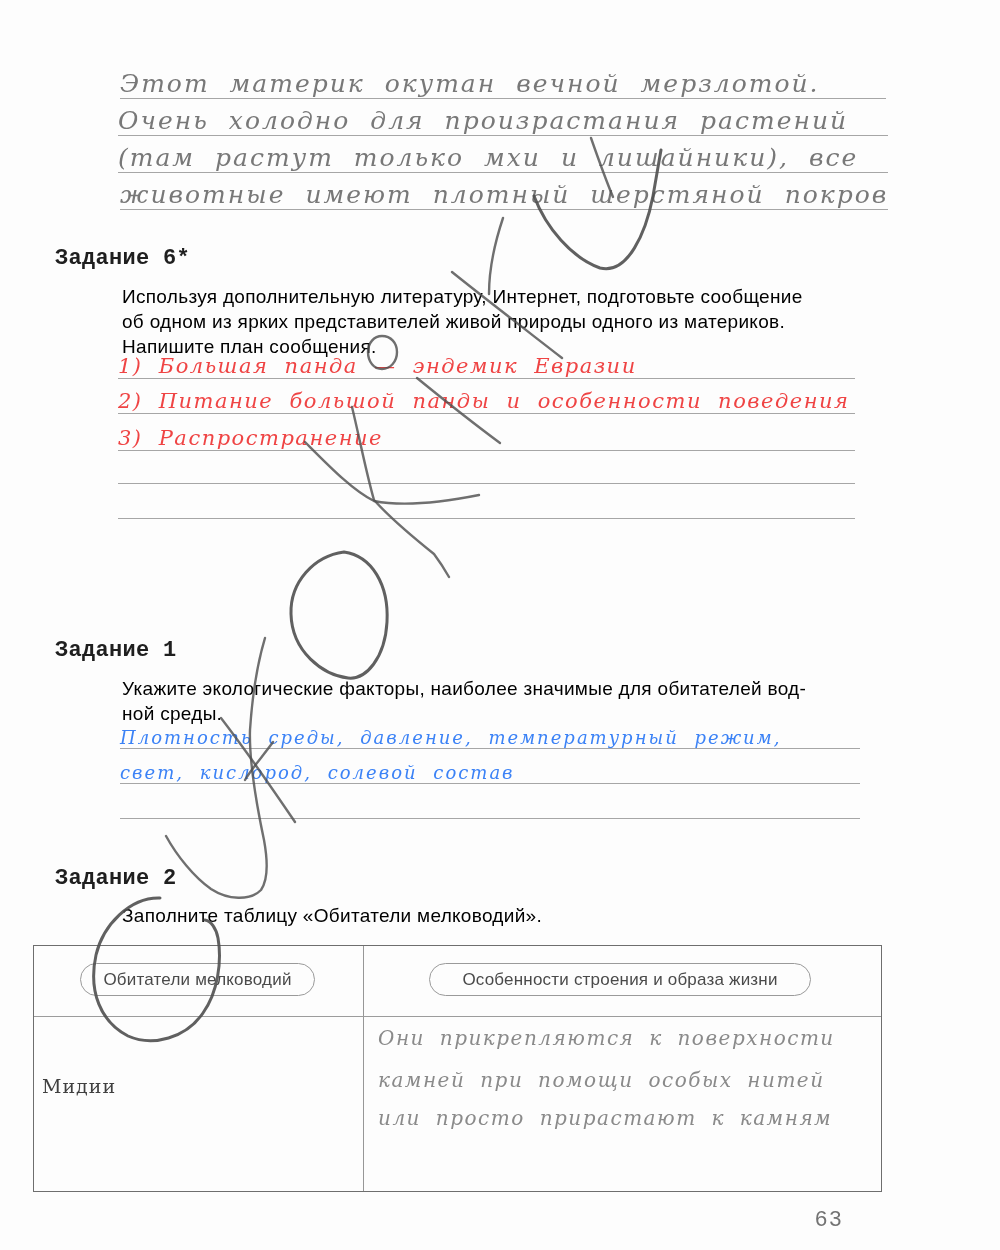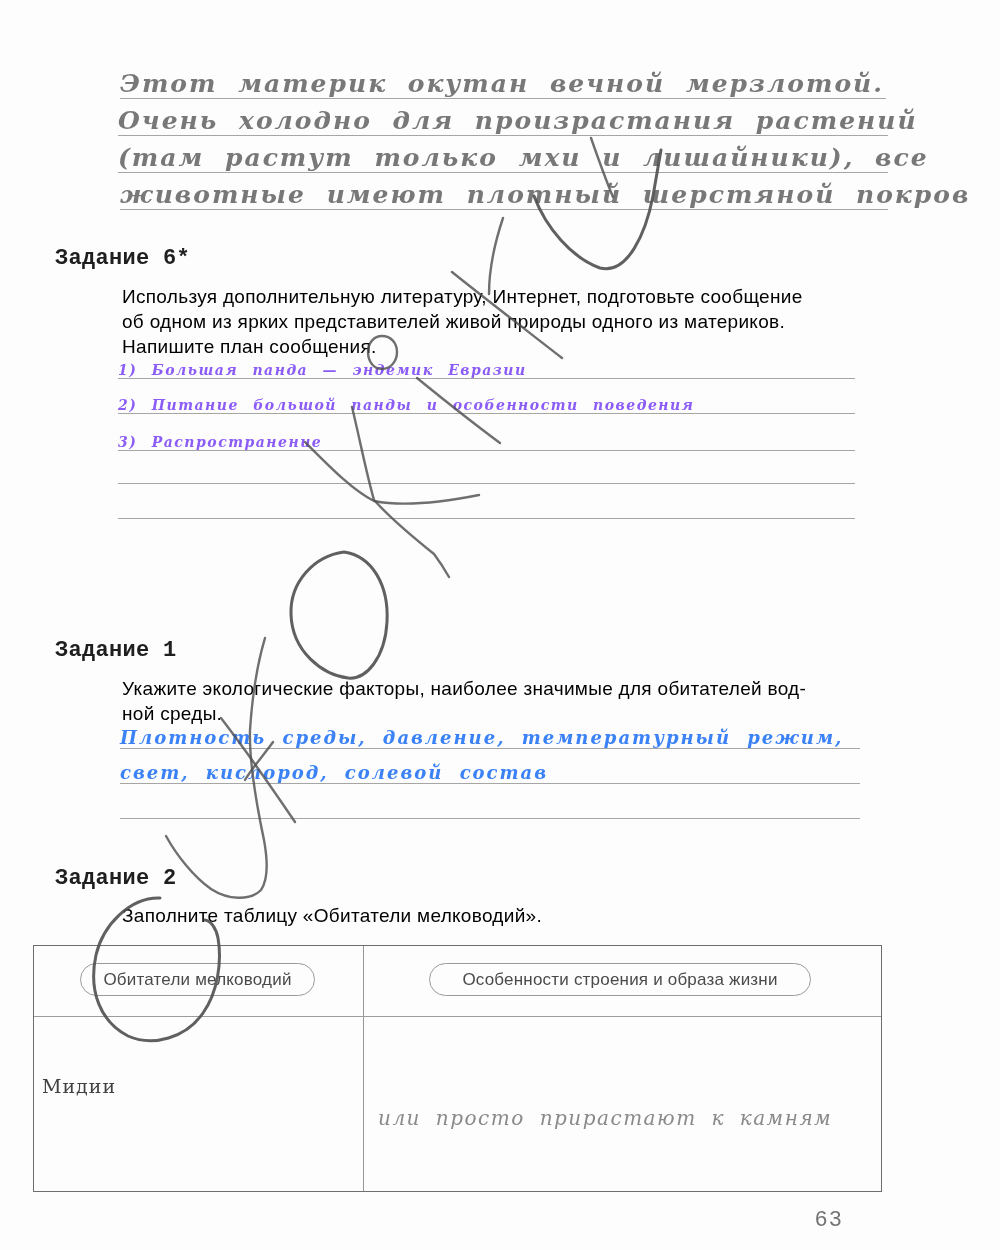--- a/index.html
+++ b/index.html
@@ -34,7 +34,6 @@
   .hw{
     font-family:"DejaVu Serif", serif; font-style:italic; white-space:nowrap;
     transform-origin:left bottom;
-    font-weight:bold;
   }
   .hw-top .hw{font-size:25px; color:#787878; letter-spacing:2px; word-spacing:10px;}
   .hw-plan .hw{font-size:14px; color:#8b5cf6; letter-spacing:1.5px; word-spacing:8px;}

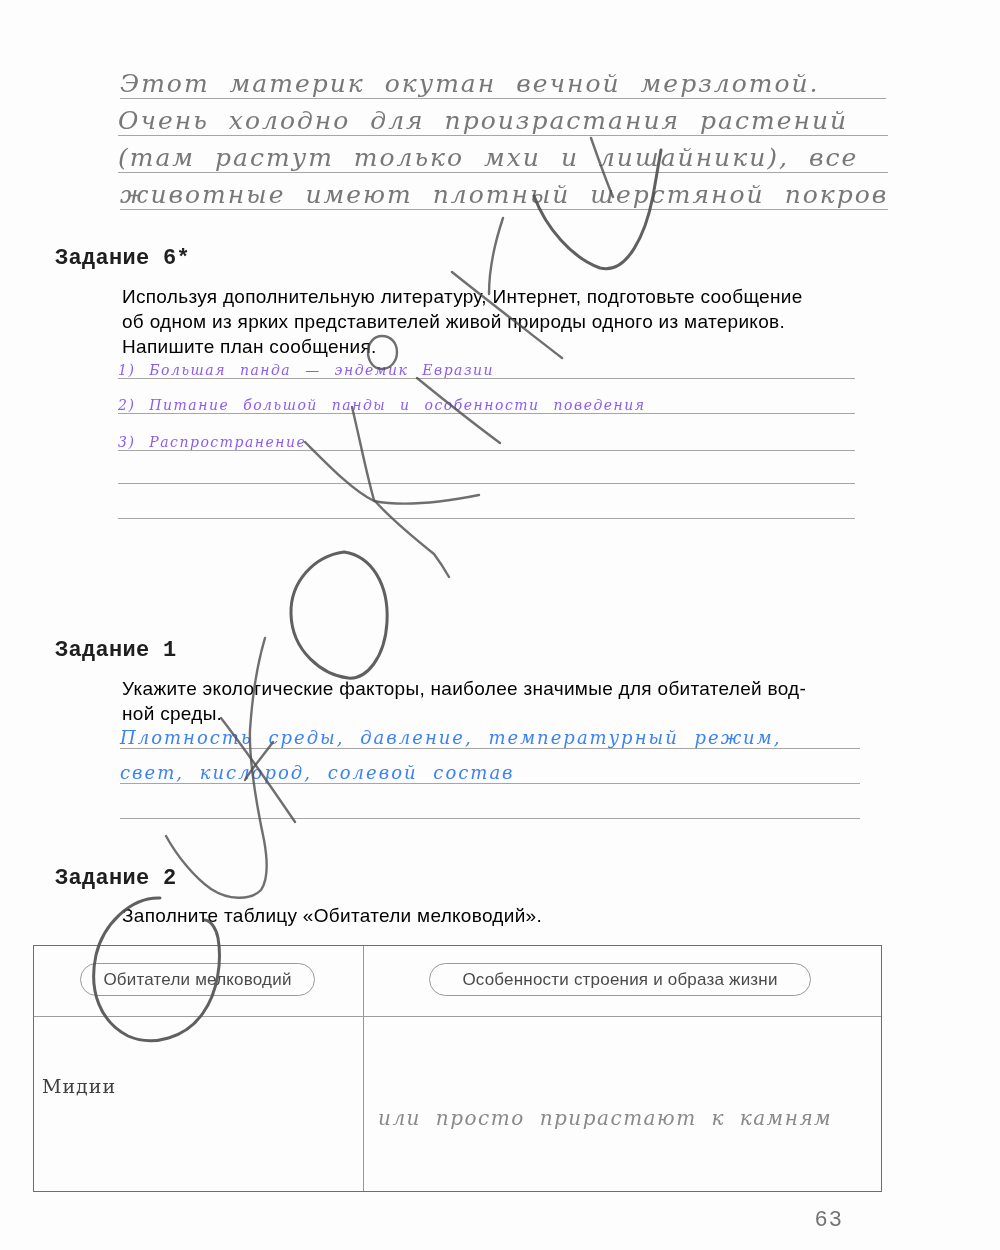--- a/index.html
+++ b/index.html
@@ -36,7 +36,7 @@
     transform-origin:left bottom;
   }
   .hw-top .hw{font-size:25px; color:#787878; letter-spacing:2px; word-spacing:10px;}
-  .hw-plan .hw{font-size:14px; color:#8b5cf6; letter-spacing:1.5px; word-spacing:8px;}
+  .hw-plan .hw{font-size:21px; color:#ef4444; letter-spacing:1.5px; word-spacing:8px;}
   .hw-ans .hw{font-size:18px; color:#3b82f6; letter-spacing:2px; word-spacing:8px;}
   .cell-hw{
     position:absolute; left:378px;

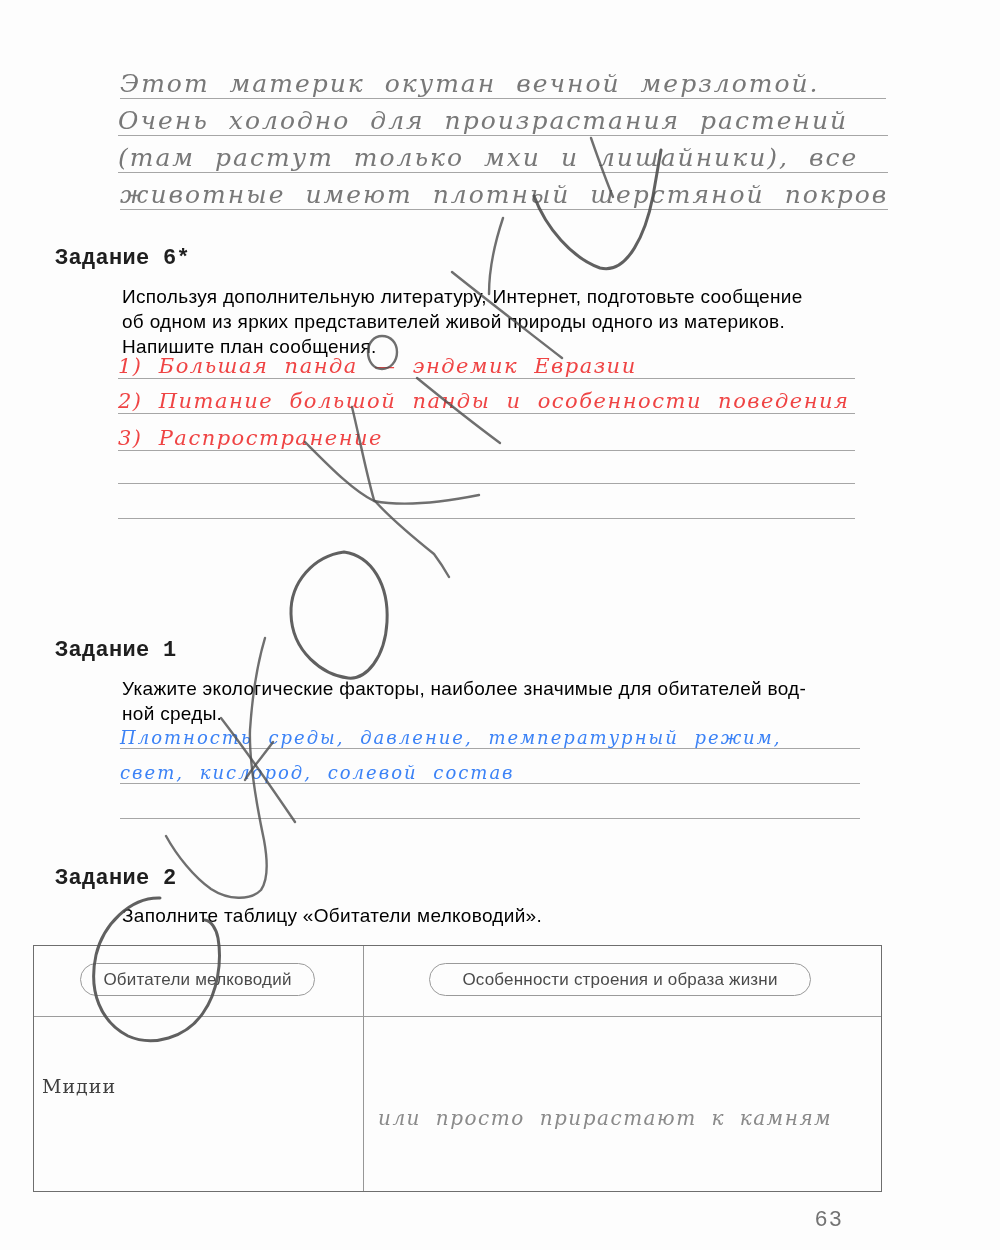--- a/index.html
+++ b/index.html
@@ -141,6 +141,7 @@
     <span>Обитатели мелководий</span>
   </div>
   <div class="organism">Мидии</div>
+  <div class="cell-hw" style="top:1026px;">Они прикрепляются к поверхности</div>
   <div class="cell-hw" style="top:1106px;">или просто прирастают к камням</div>
 
   <div class="page-num">63</div>

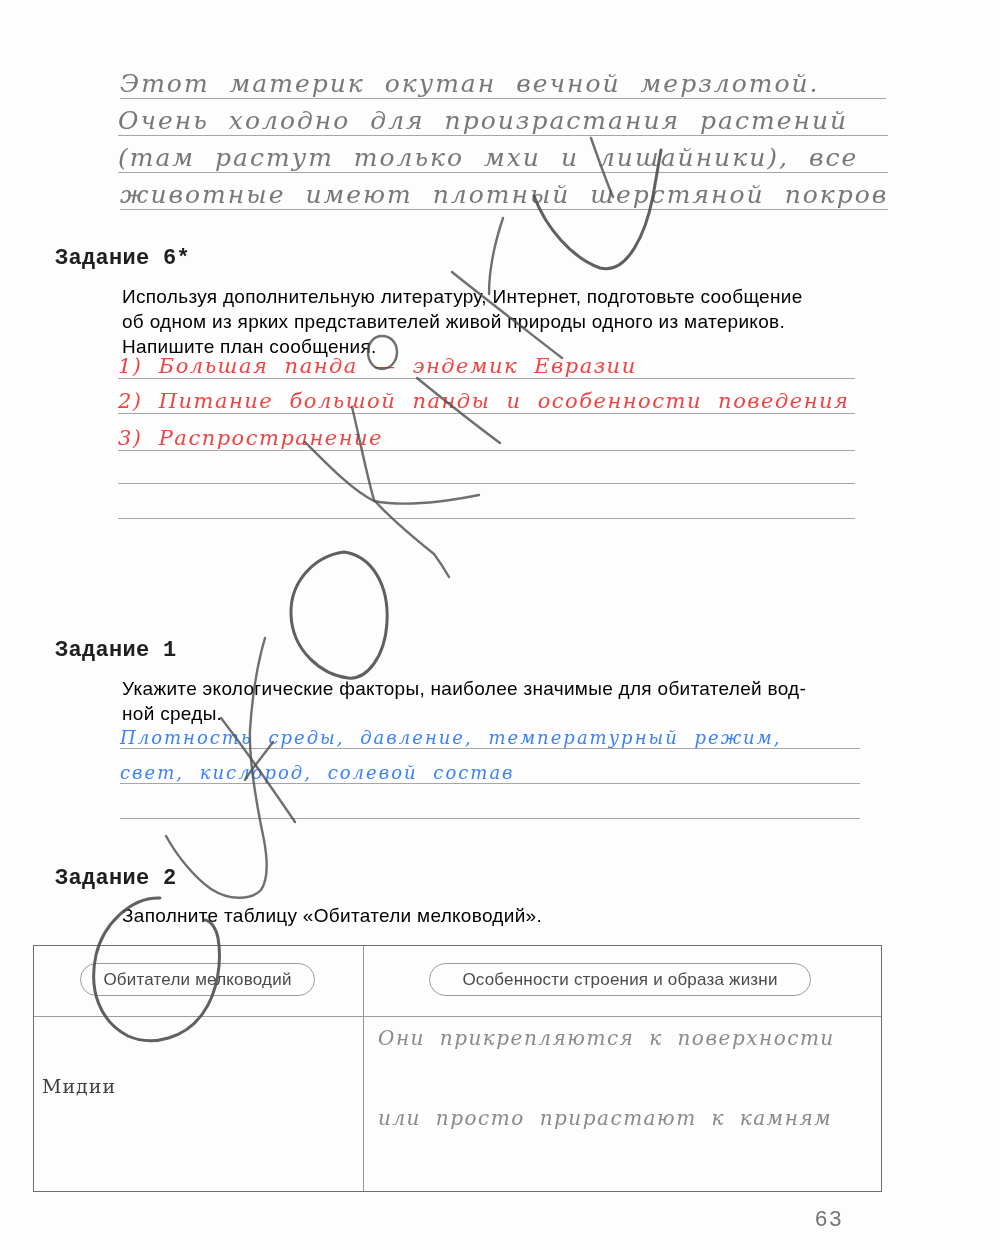--- a/index.html
+++ b/index.html
@@ -142,6 +142,7 @@
   </div>
   <div class="organism">Мидии</div>
   <div class="cell-hw" style="top:1026px;">Они прикрепляются к поверхности</div>
+  <div class="cell-hw" style="top:1068px;">камней при помощи особых нитей</div>
   <div class="cell-hw" style="top:1106px;">или просто прирастают к камням</div>
 
   <div class="page-num">63</div>

